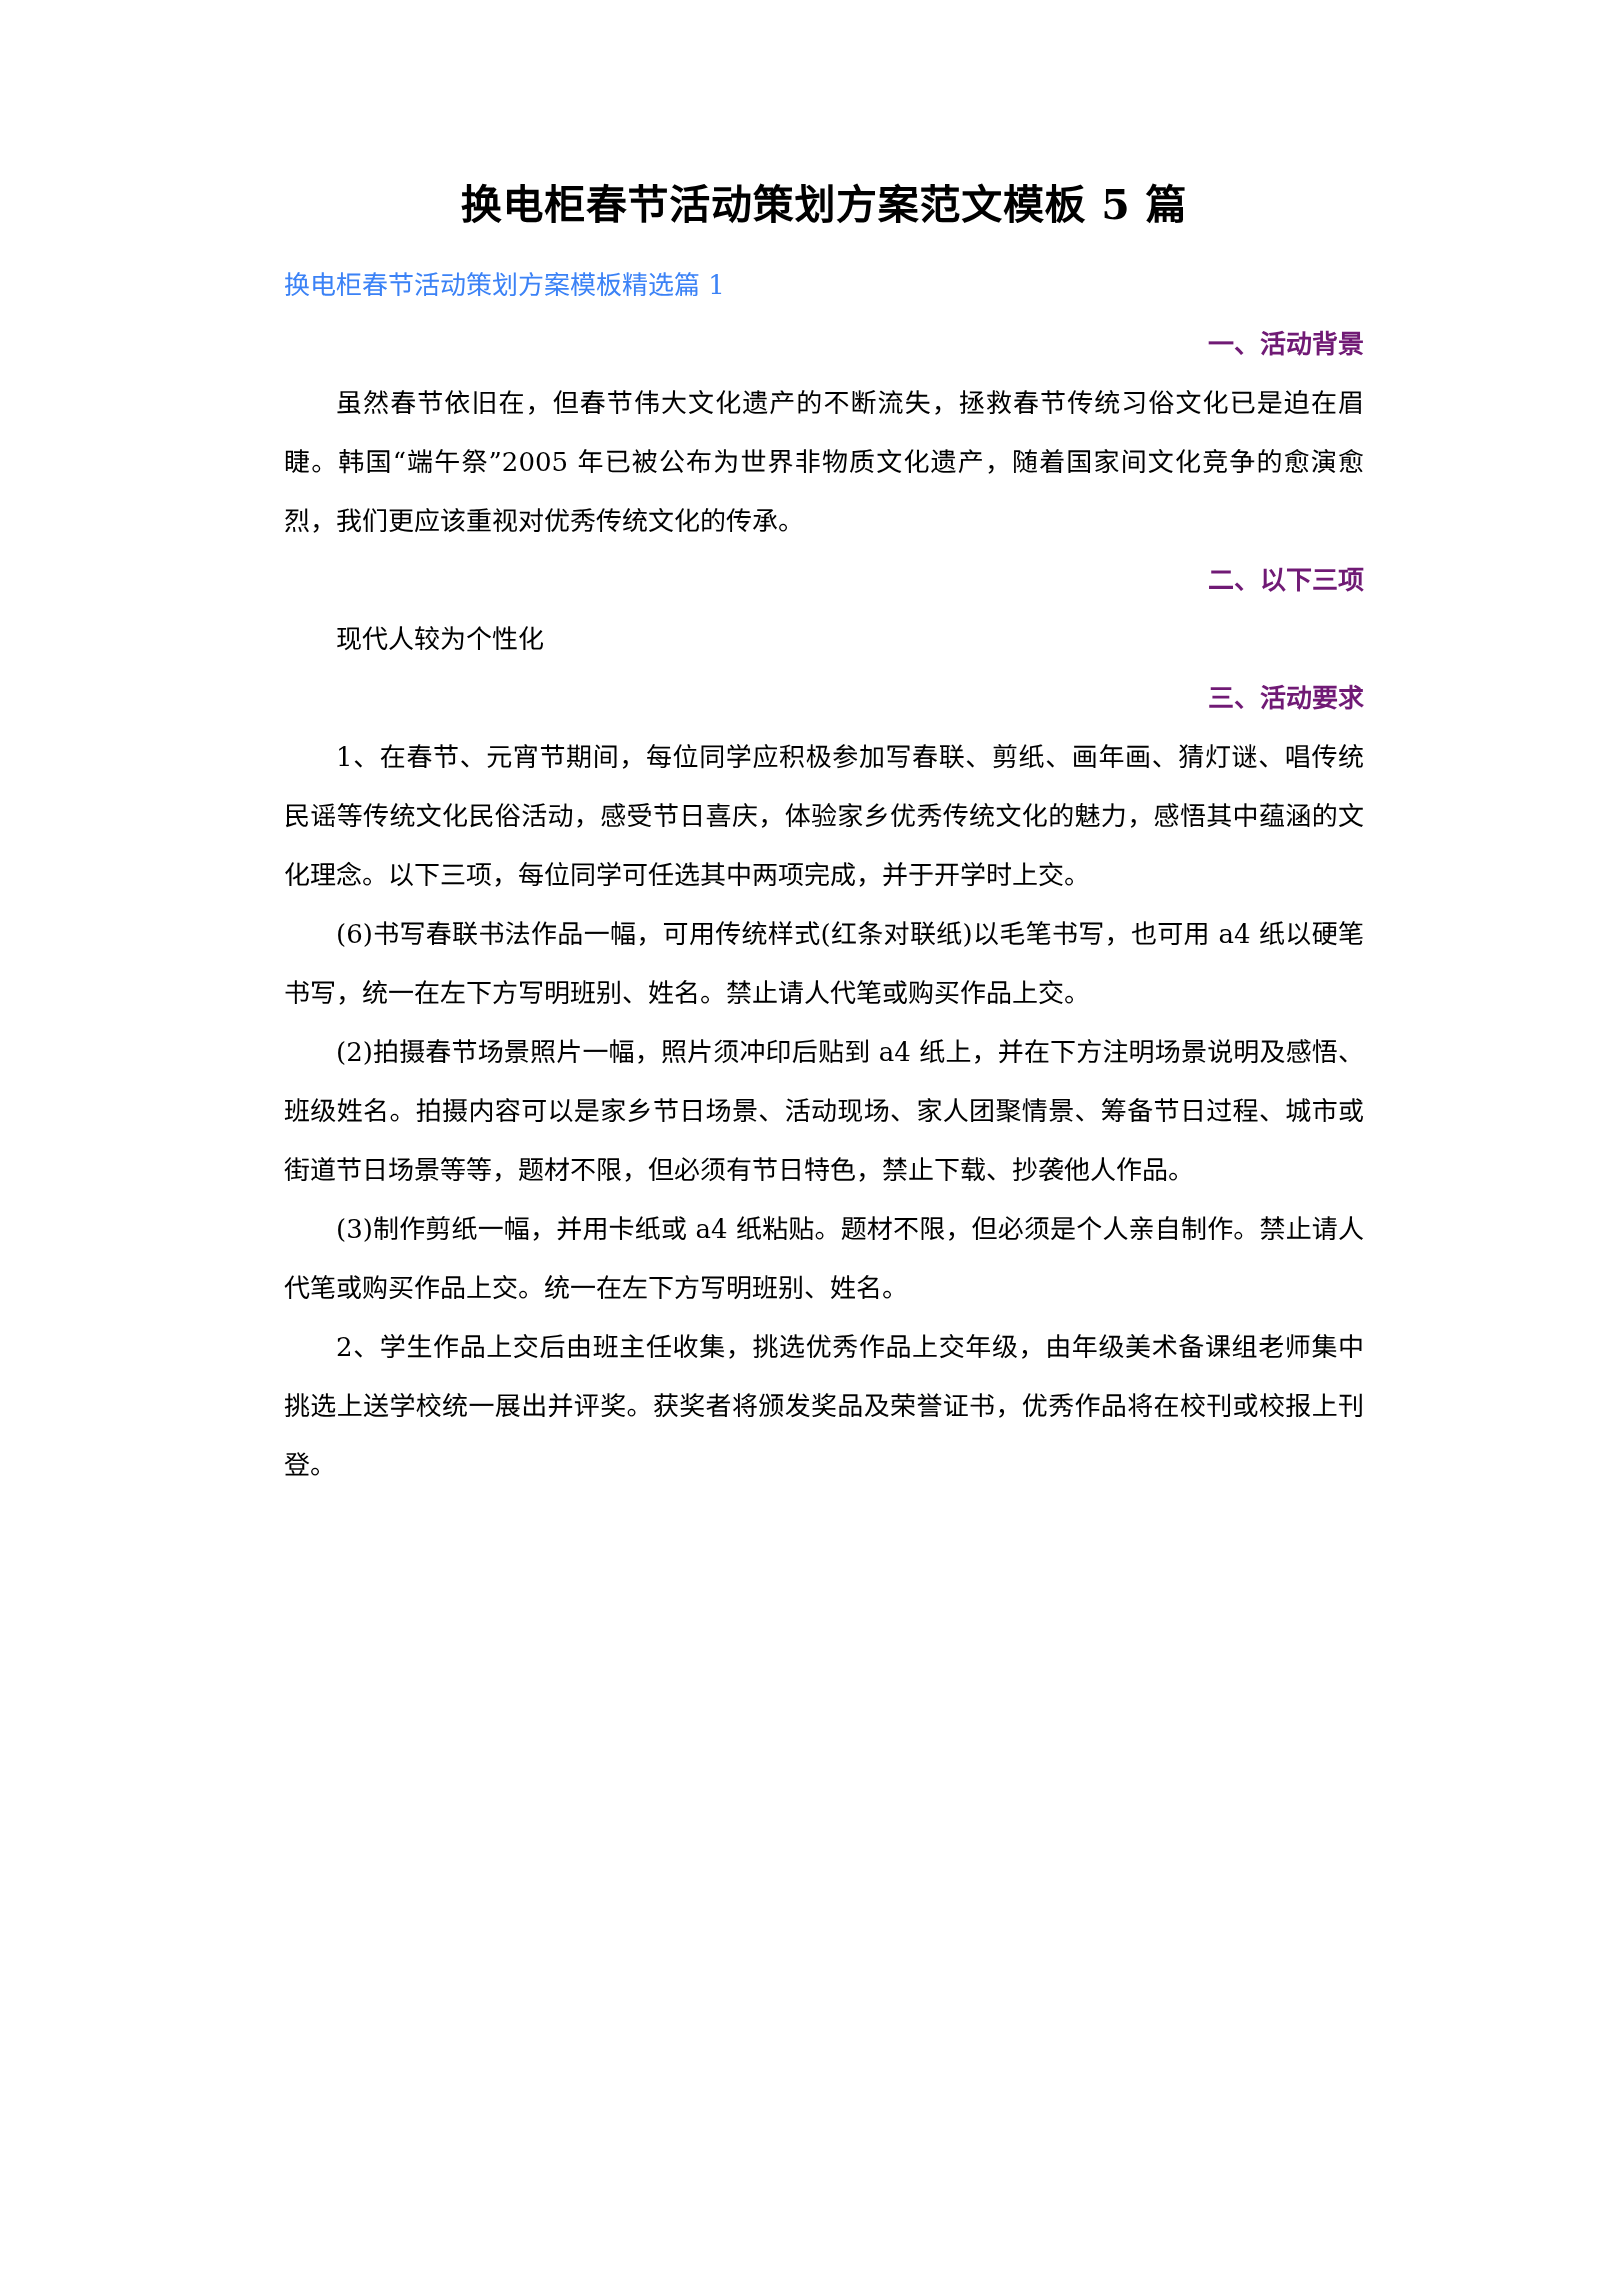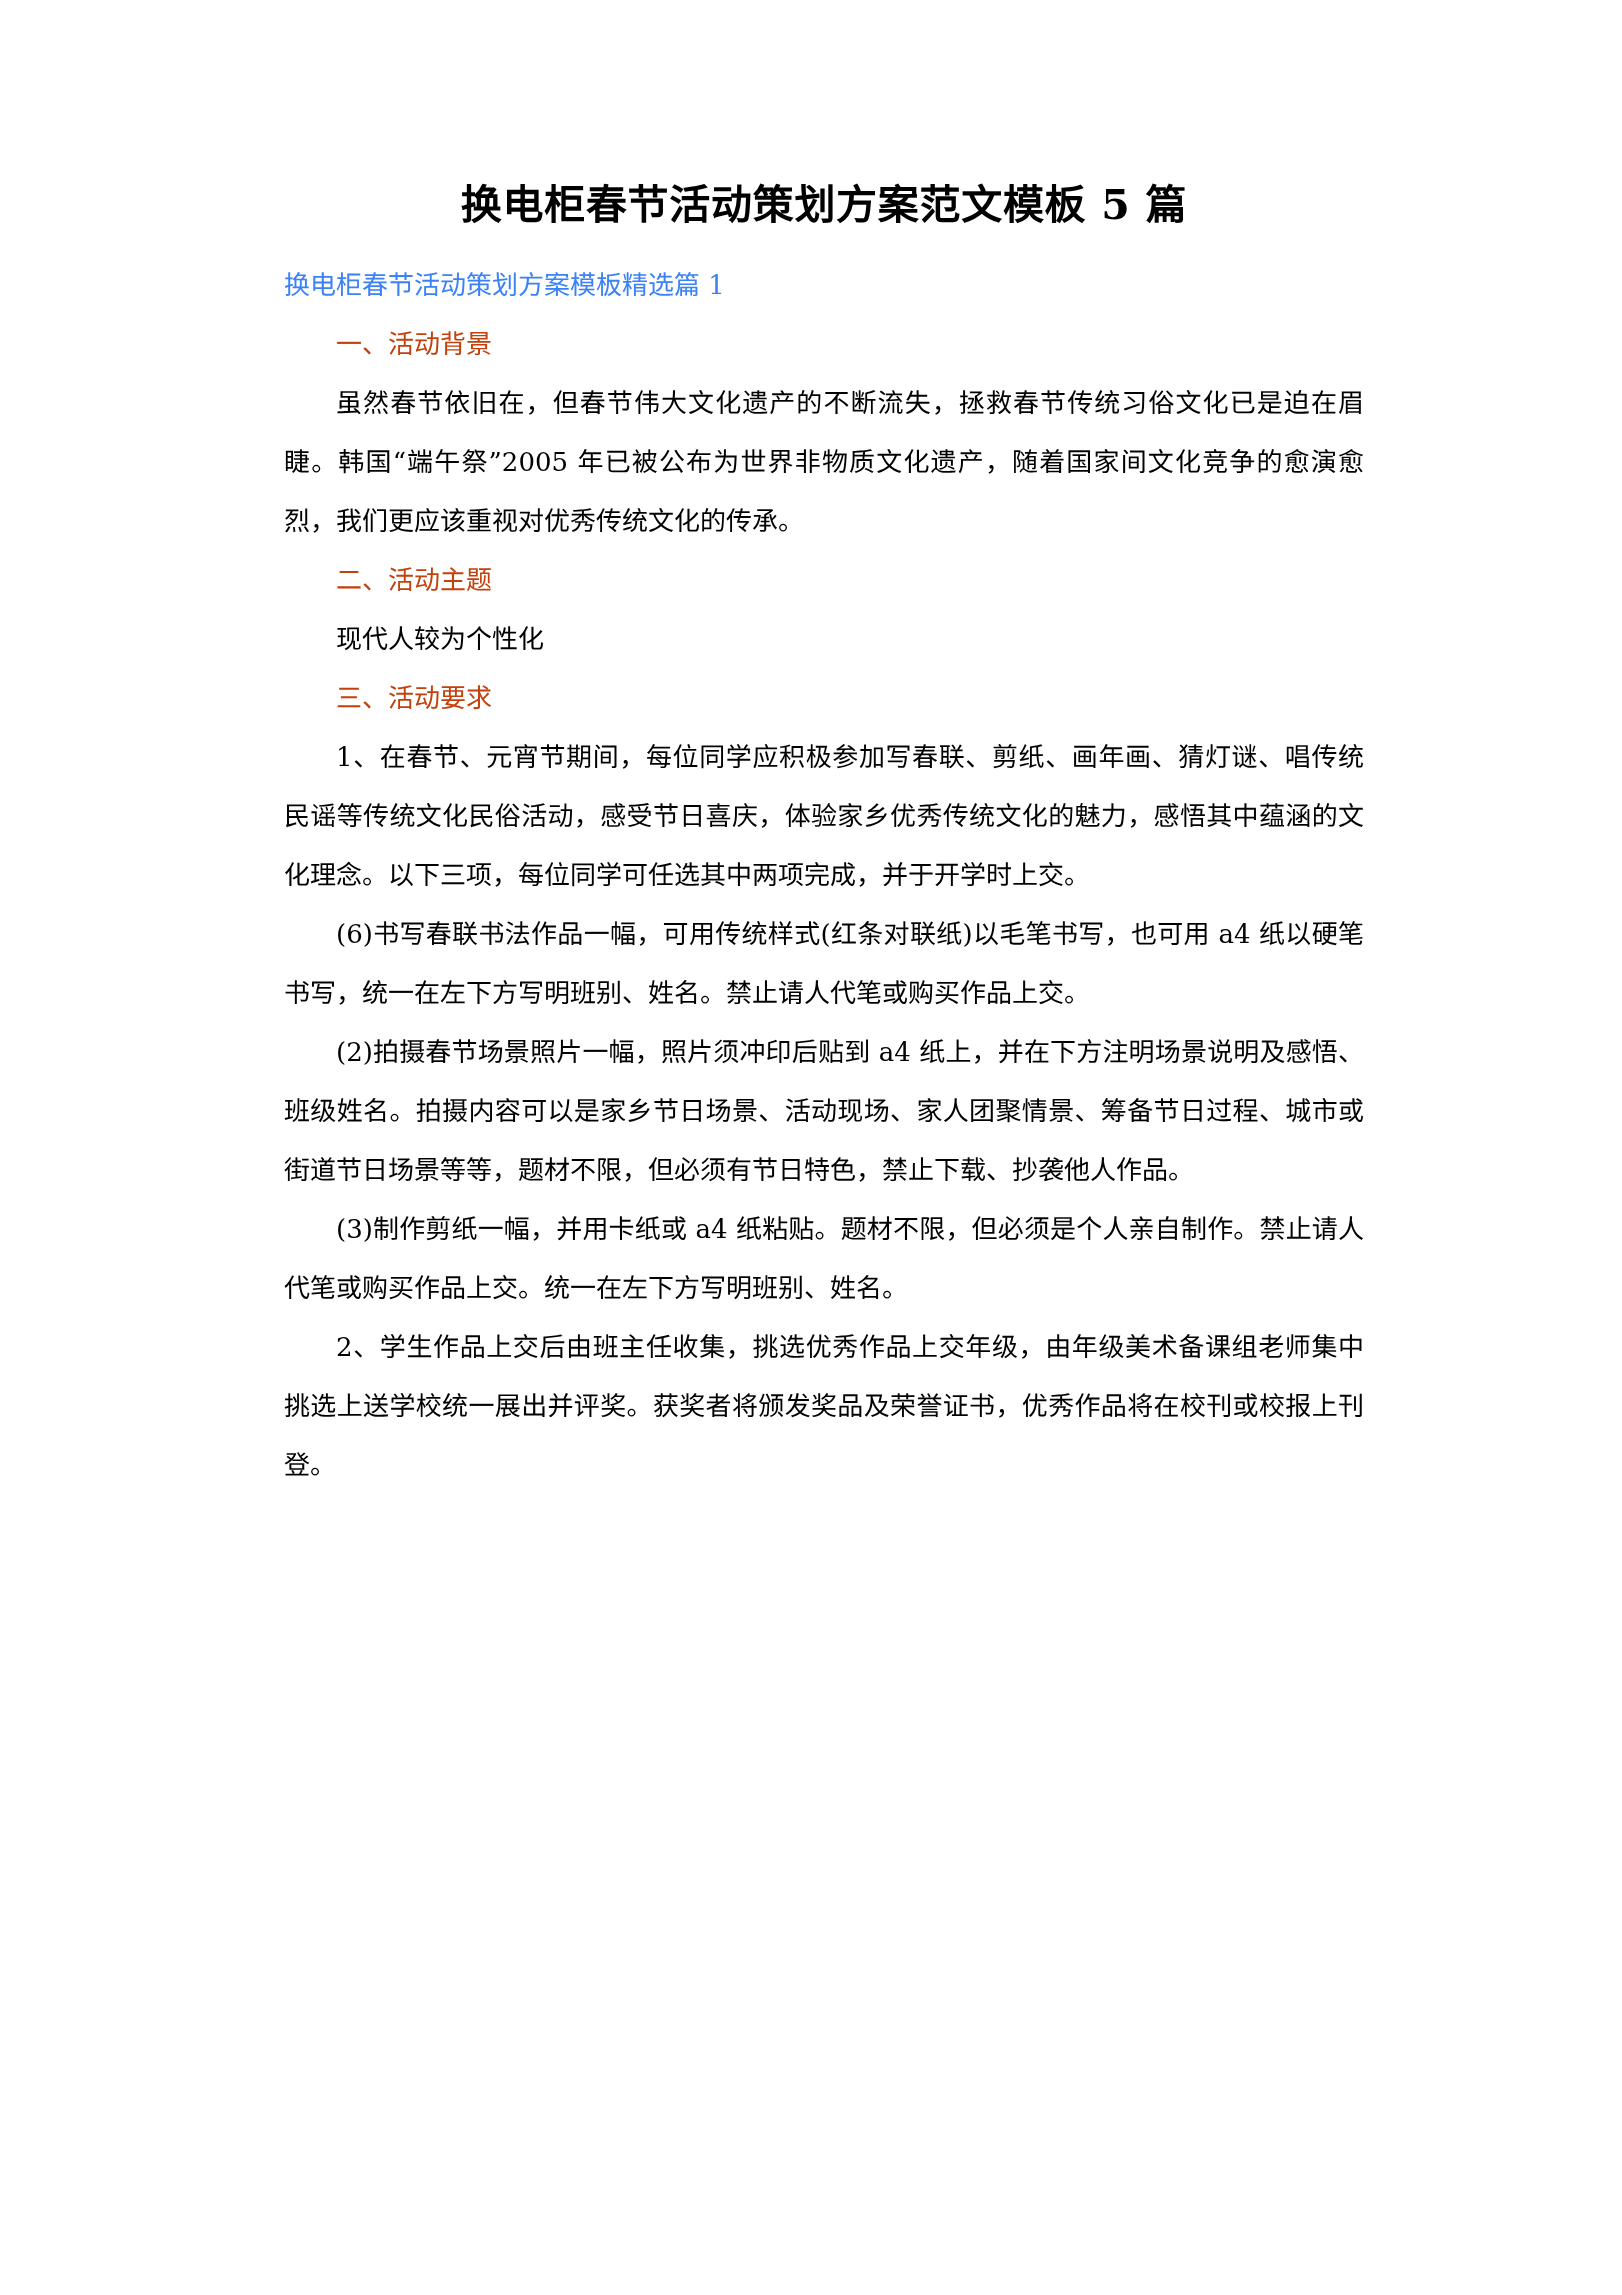--- a/index.html
+++ b/index.html
@@ -51,10 +51,11 @@
     font-family: "DejaVu Serif", "Liberation Serif", serif;
     font-size: 26px;
     line-height: 59px;
-    color: #c2410c;
+    color: #701a75;
     margin: 0;
     text-indent: 52px;
-    text-align: left;
+    text-align: right;
+    font-weight: bold;
   }
 
   .para {

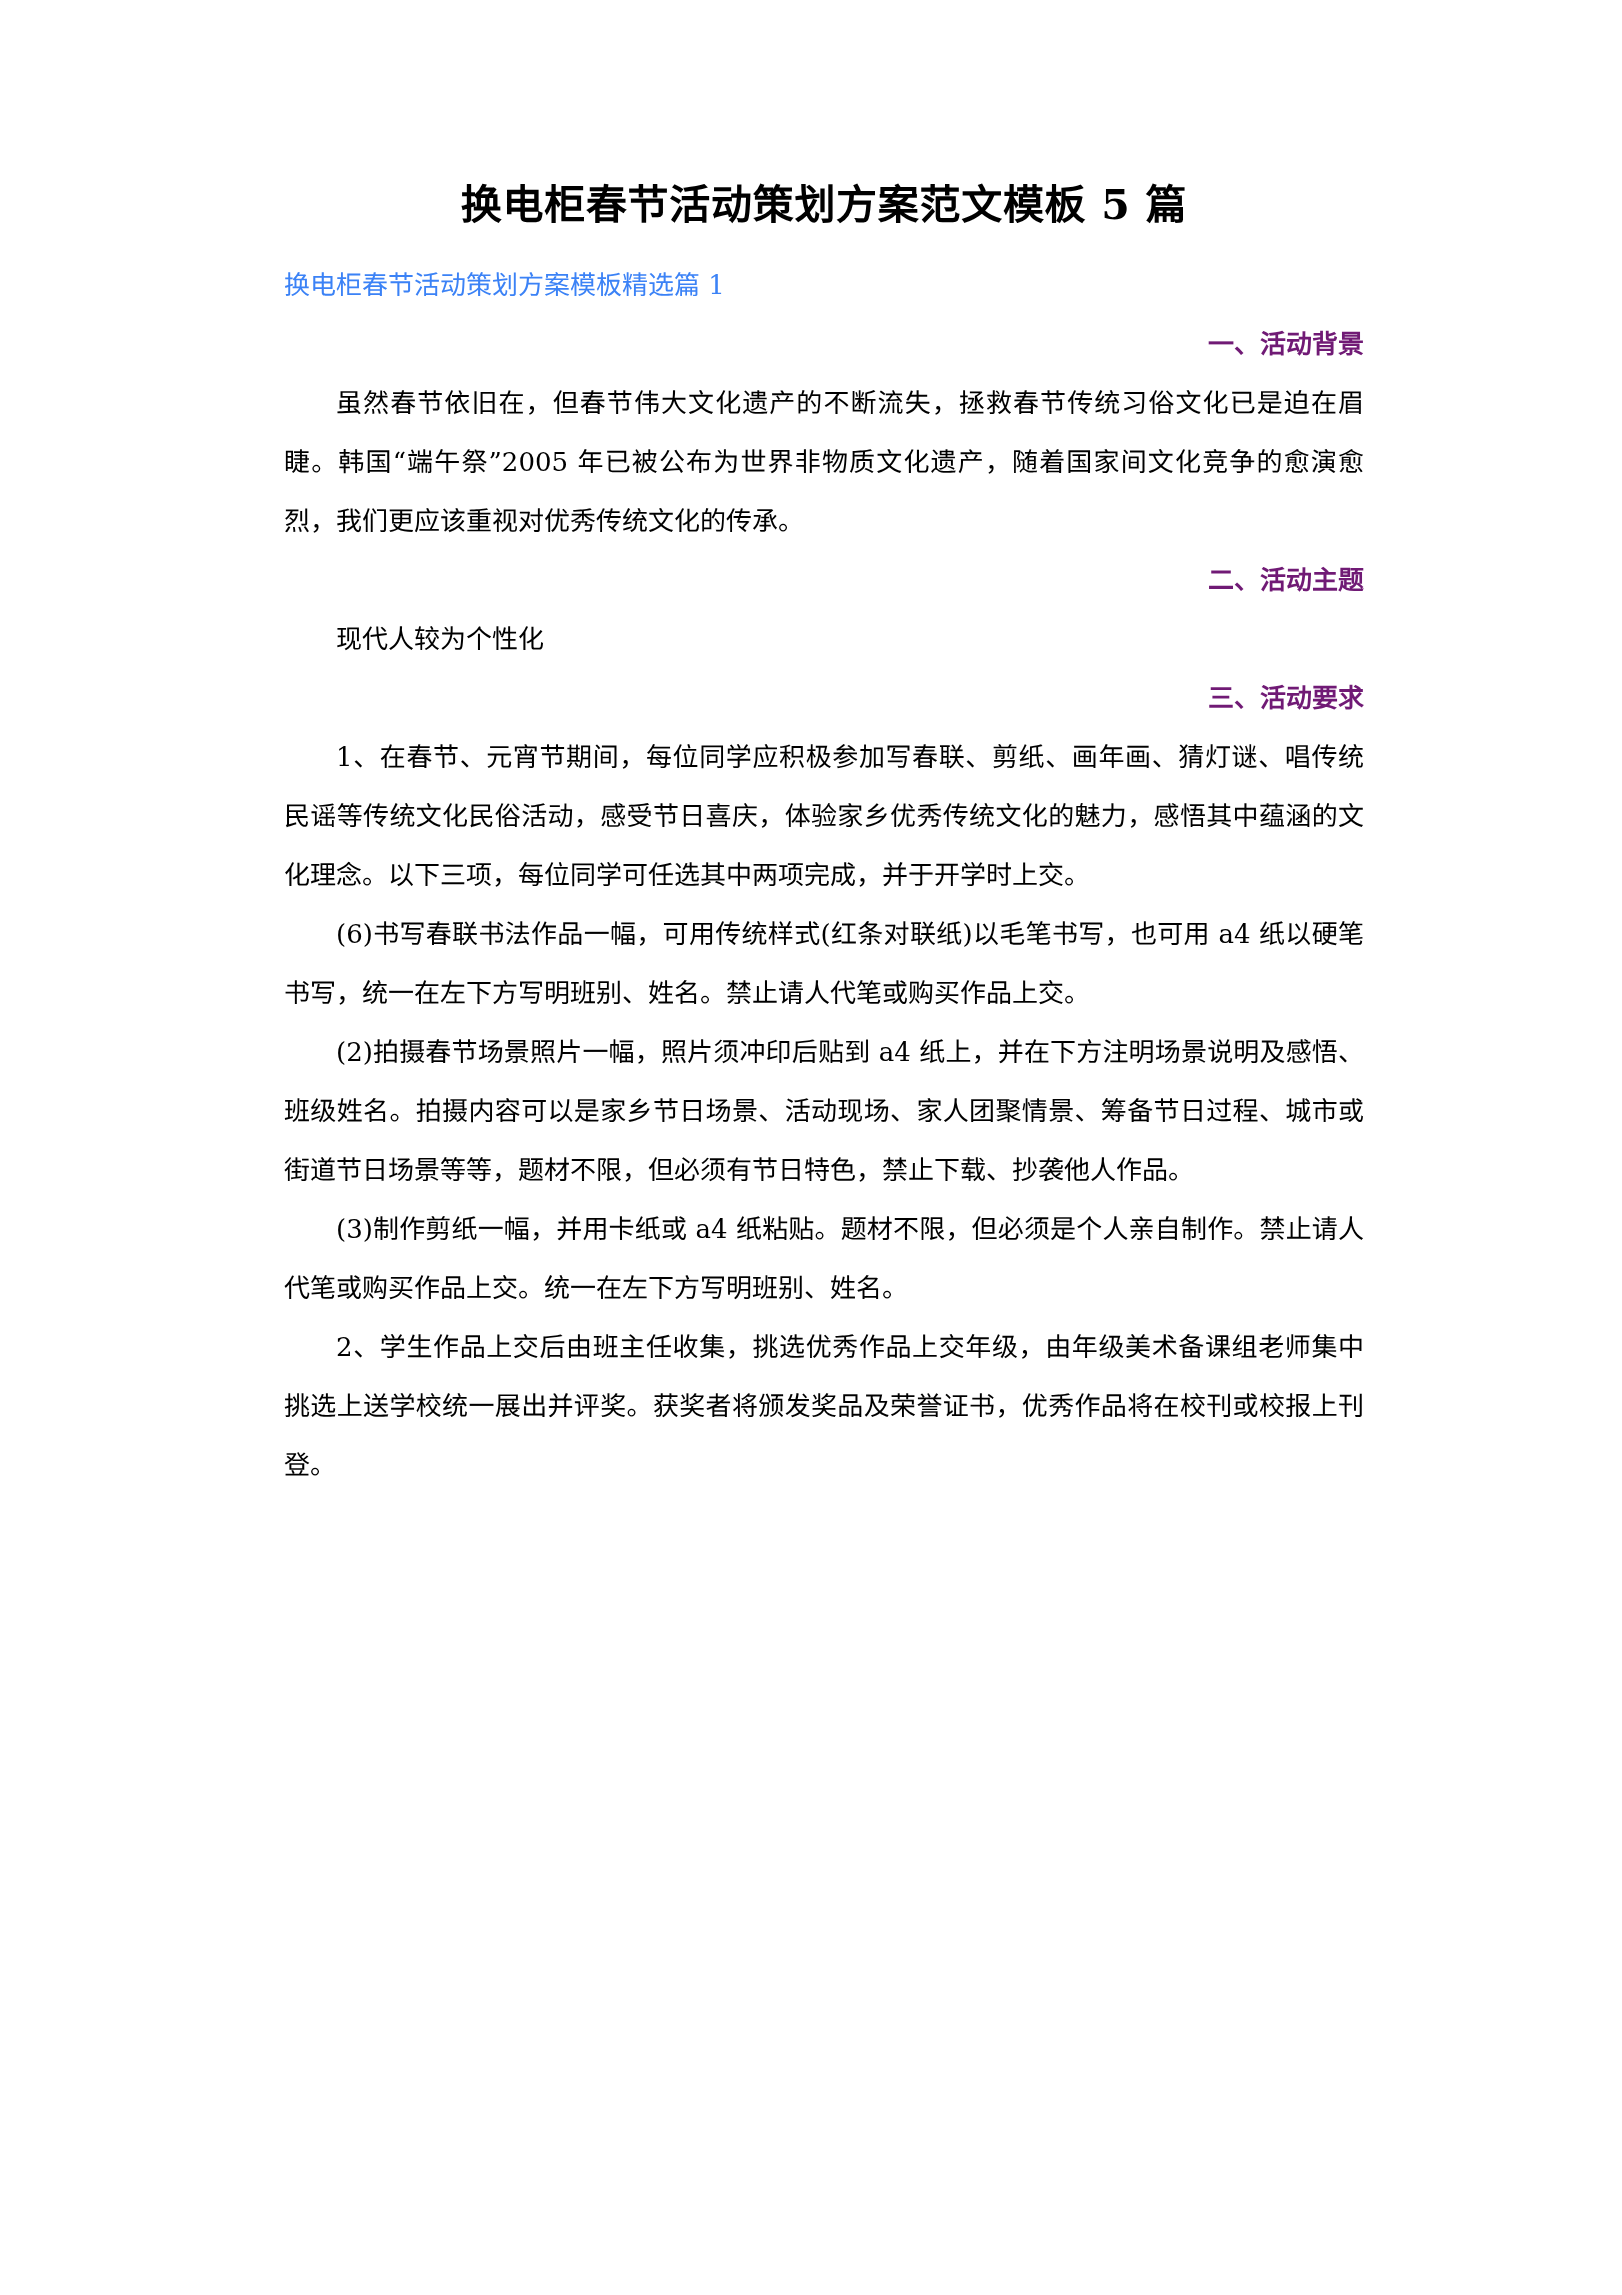--- a/index.html
+++ b/index.html
@@ -95,7 +95,7 @@
 
     <p class="para">虽然春节依旧在，但春节伟大文化遗产的不断流失，拯救春节传统习俗文化已是迫在眉睫。韩国“端午祭”2005 年已被公布为世界非物质文化遗产，随着国家间文化竞争的愈演愈烈，我们更应该重视对优秀传统文化的传承。</p>
 
-    <p class="heading">二、活动主题</p>
+    <p class="heading">二、以下三项</p>
 
     <p class="plain">现代人较为个性化</p>
 

